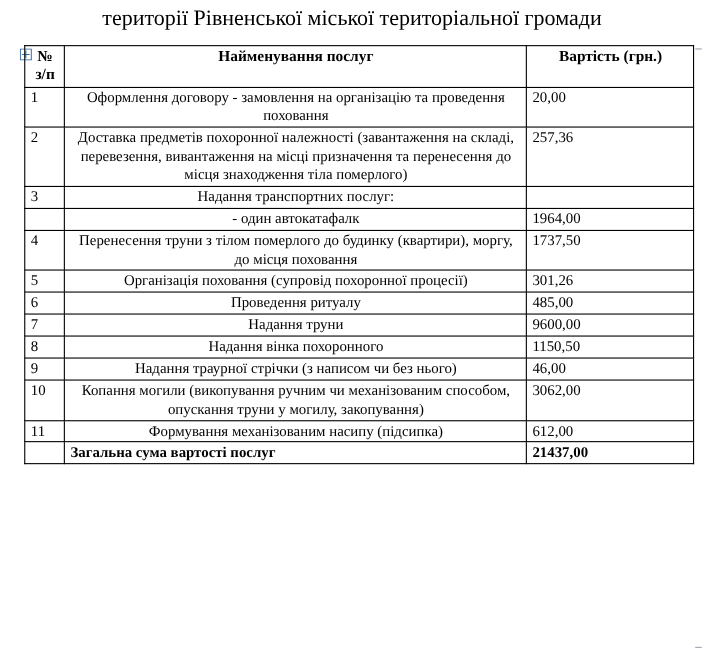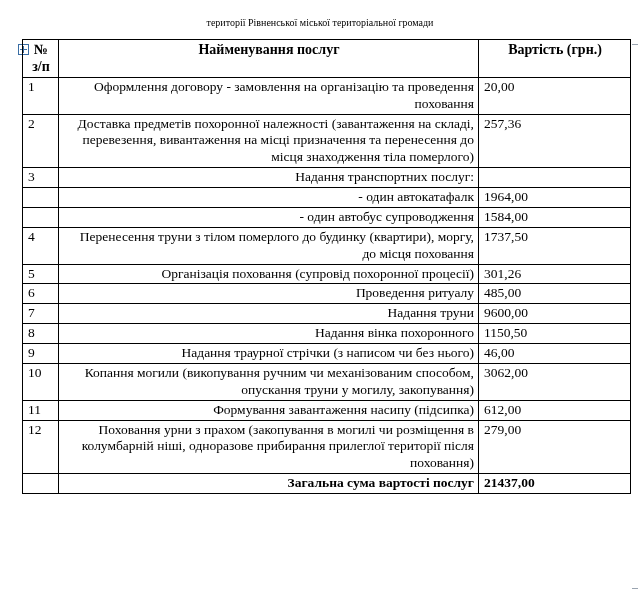--- a/index.html
+++ b/index.html
@@ -23,9 +23,9 @@
   }
   .heading {
     text-align: center;
-    font-size: 10px;
+    font-size: 20px;
     line-height: 1.38;
-    padding-top: 16px;
+    padding-top: 4px;
   }
   .heading div {
     white-space: nowrap;

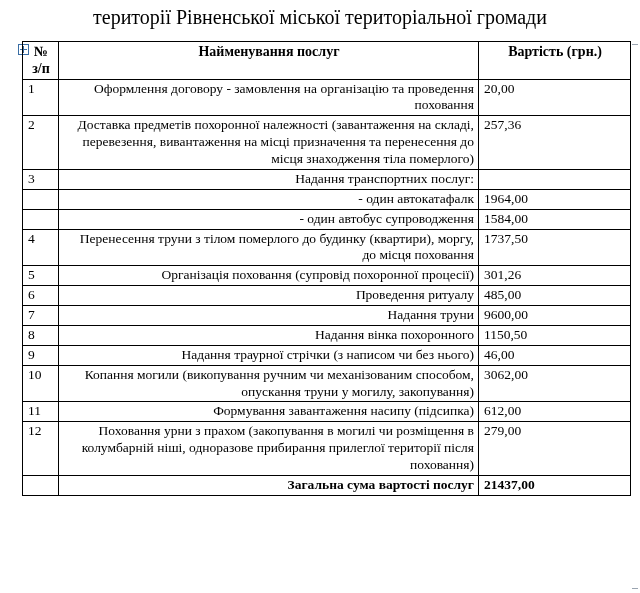--- a/index.html
+++ b/index.html
@@ -70,7 +70,7 @@
   td.price {
   }
   td.name {
-    text-align: right;
+    text-align: center;
   }
   tr.total td {
     font-weight: bold;

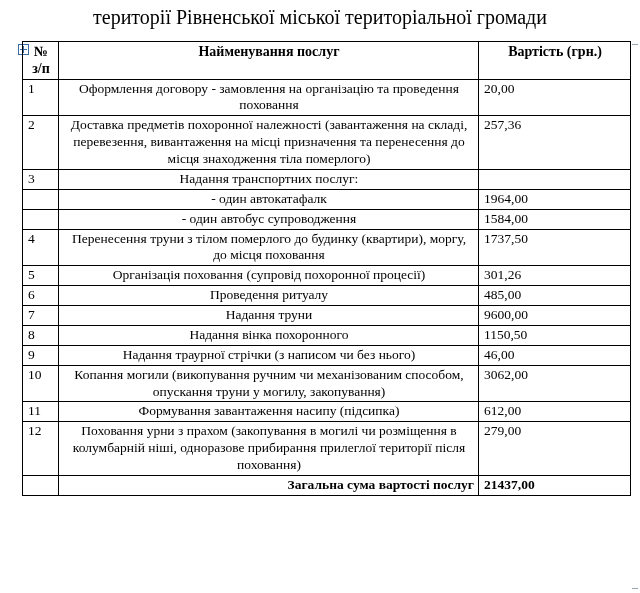--- a/index.html
+++ b/index.html
@@ -173,11 +173,6 @@
           <td class="price">1964,00</td>
         </tr>
         <tr>
-          <td class="num"></td>
-          <td class="name indent"> - один автобус супроводження</td>
-          <td class="price">1584,00</td>
-        </tr>
-        <tr>
           <td class="num">4</td>
           <td class="name">Перенесення труни з тілом померлого до будинку (квартири), моргу, до місця поховання</td>
           <td class="price">1737,50</td>

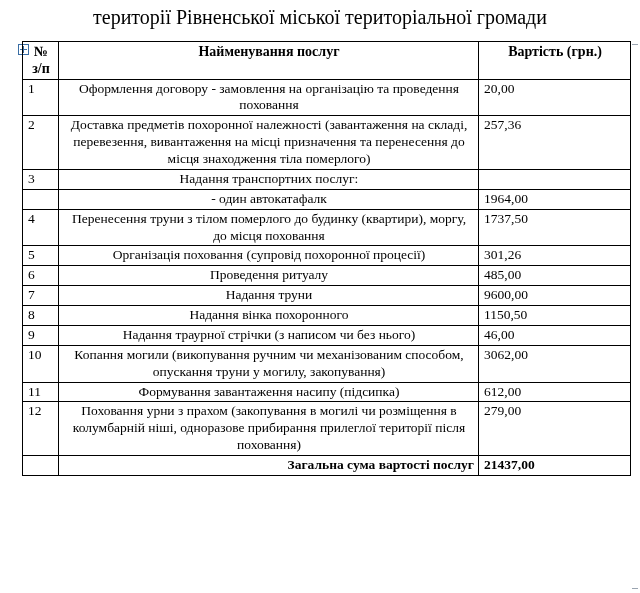--- a/index.html
+++ b/index.html
@@ -209,7 +209,7 @@
         </tr>
         <tr>
           <td class="num">11</td>
-          <td class="name">Формування завантаження насипу (підсипка)</td>
+          <td class="name">Формування механізованим насипу (підсипка)</td>
           <td class="price">612,00</td>
         </tr>
         <tr>

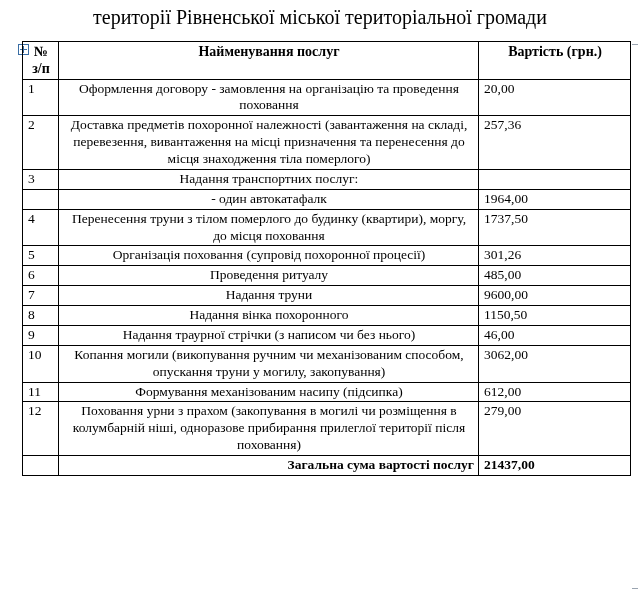--- a/index.html
+++ b/index.html
@@ -212,13 +212,6 @@
           <td class="name">Формування механізованим насипу (підсипка)</td>
           <td class="price">612,00</td>
         </tr>
-        <tr>
-          <td class="num">12</td>
-          <td class="name">
-            <span>Поховання урни з прахом (закопування в могилі чи розміщення в </span><span class="spell">колумбарній</span><span> ніші, одноразове прибирання прилеглої території після поховання)</span>
-          </td>
-          <td class="price">279,00</td>
-        </tr>
         <tr class="total">
           <td class="num"></td>
           <td class="name">Загальна сума вартості послуг</td>

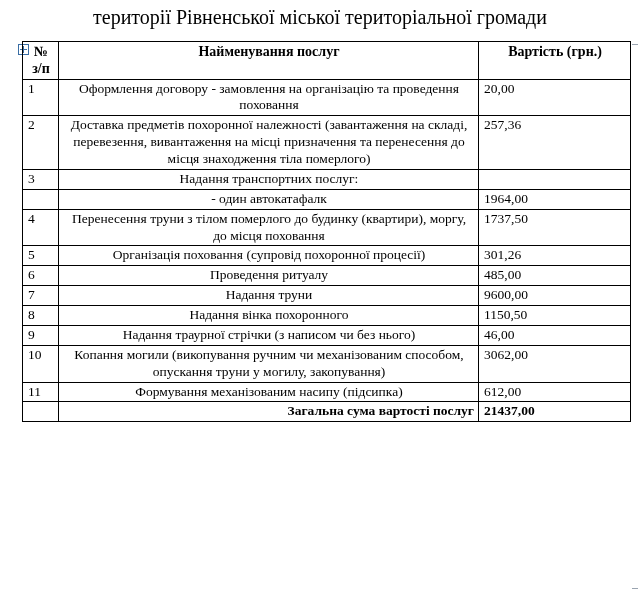--- a/index.html
+++ b/index.html
@@ -76,7 +76,7 @@
     font-weight: bold;
   }
   tr.total td.name {
-    text-align: right;
+    text-align: left;
   }
   tr.total td.price {
   }

